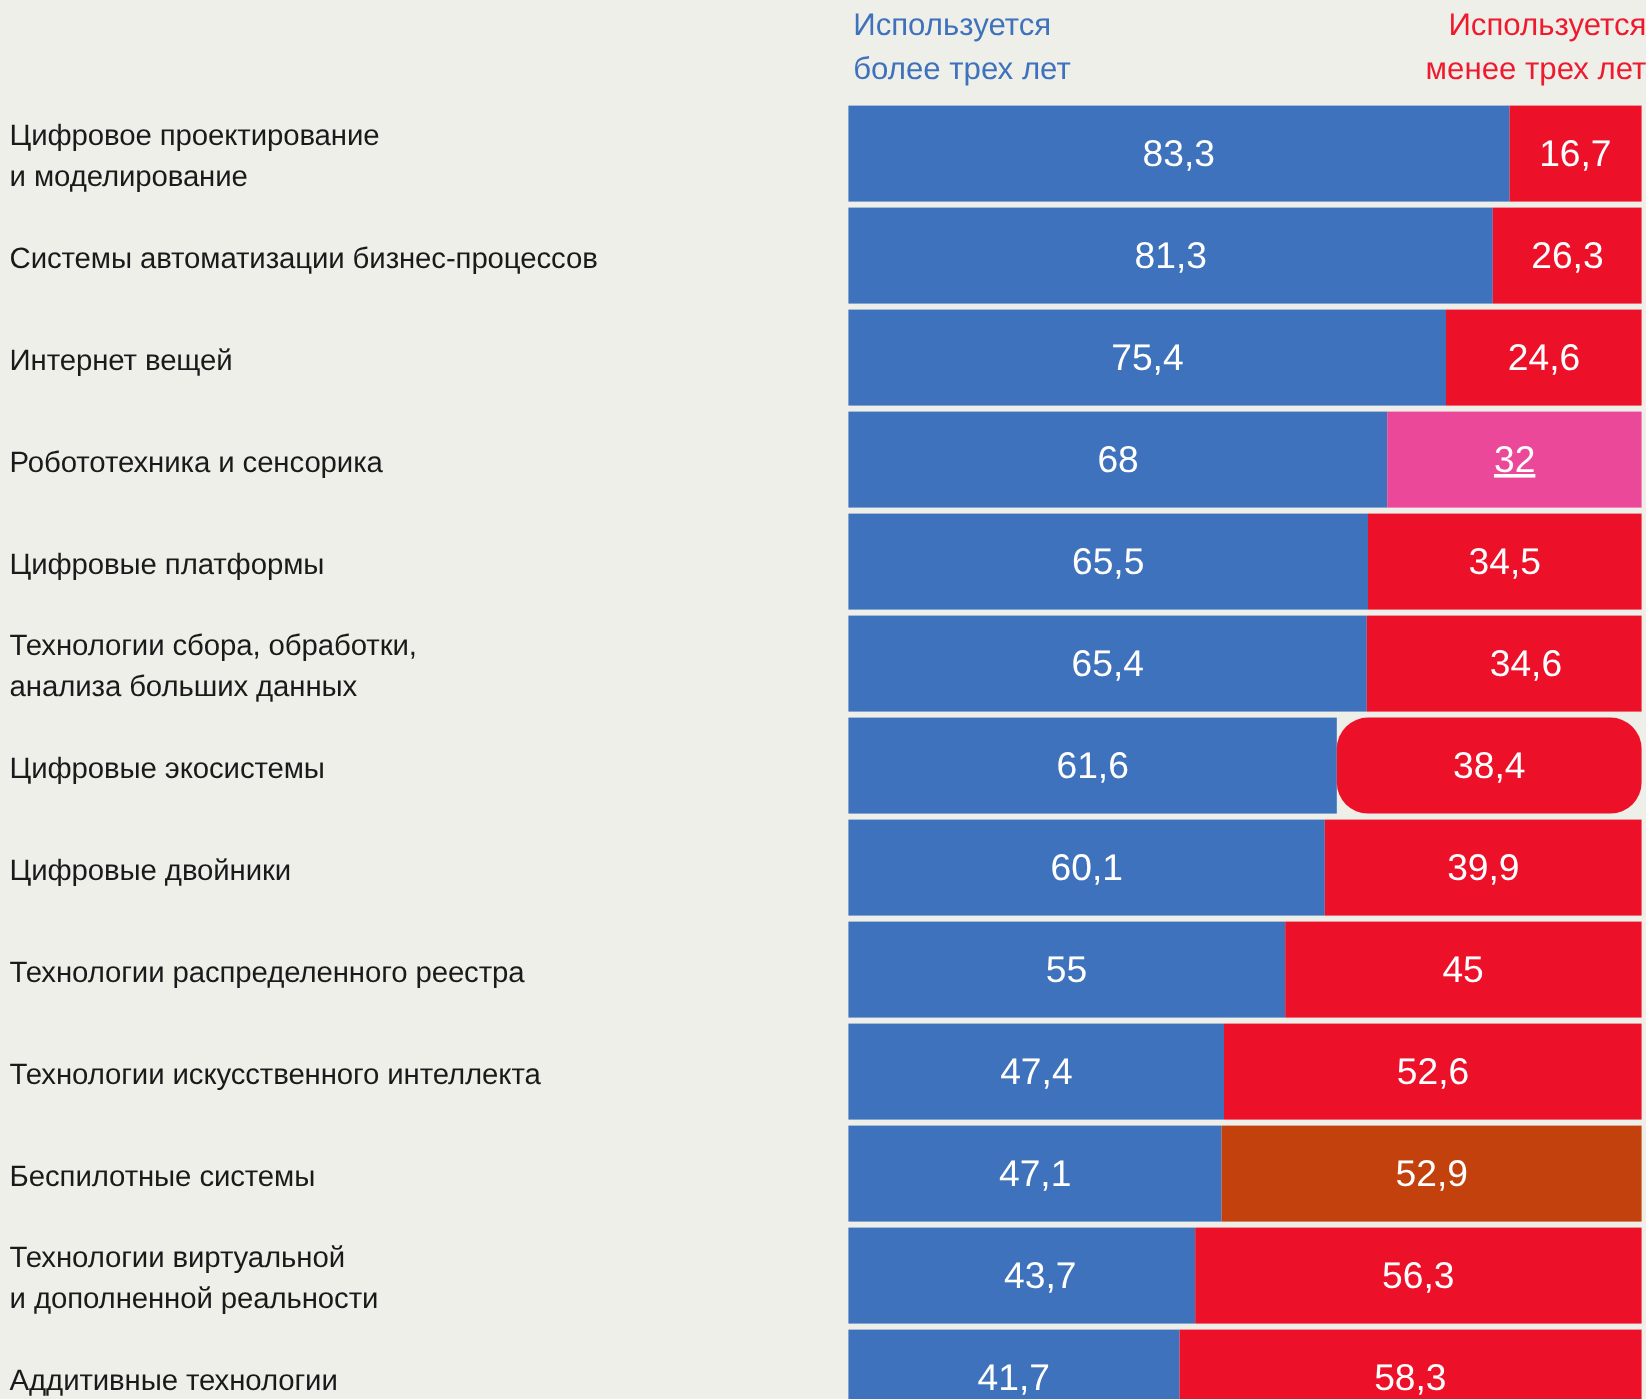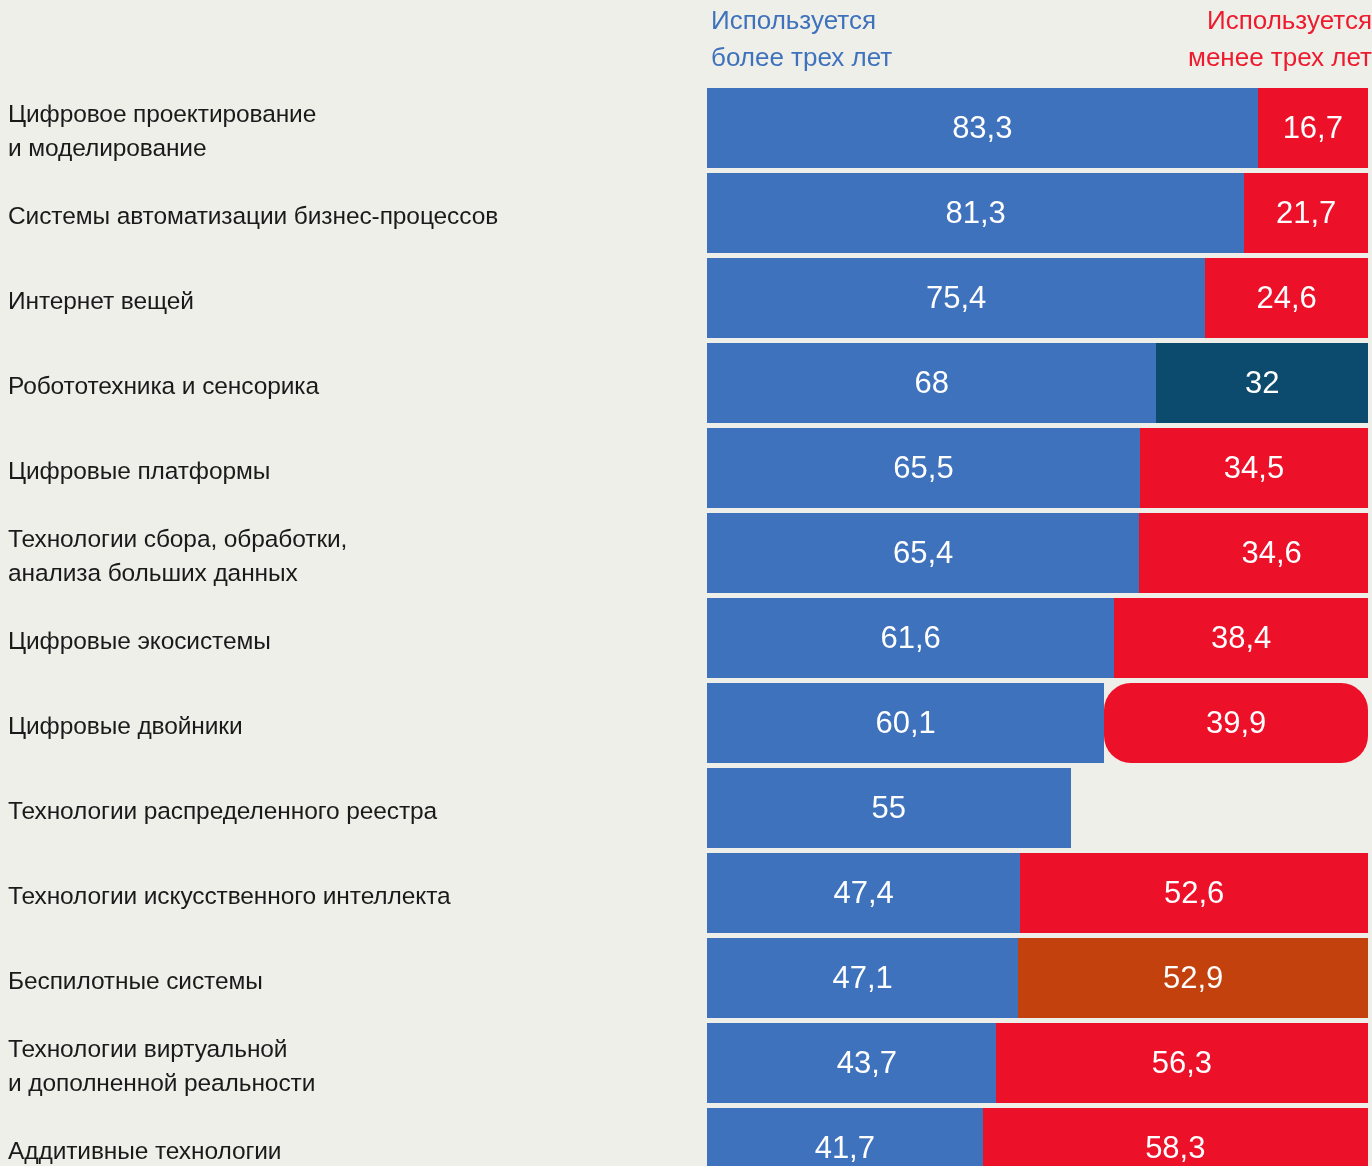--- a/index.html
+++ b/index.html
@@ -113,7 +113,7 @@
         <div class="row-label">Системы автоматизации бизнес-процессов</div>
         <div class="row-bar">
           <div class="seg seg-blue" style="width: 81.3%; background: rgb(63, 114, 188);">81,3</div>
-          <div class="seg seg-red" style="width: 18.7%; background: rgb(237, 16, 41);">21,7</div>
+          <div class="seg seg-red" style="width: 18.7%; background: rgb(237, 16, 41);">26,3</div>
         </div>
       </div>
       <div class="row">

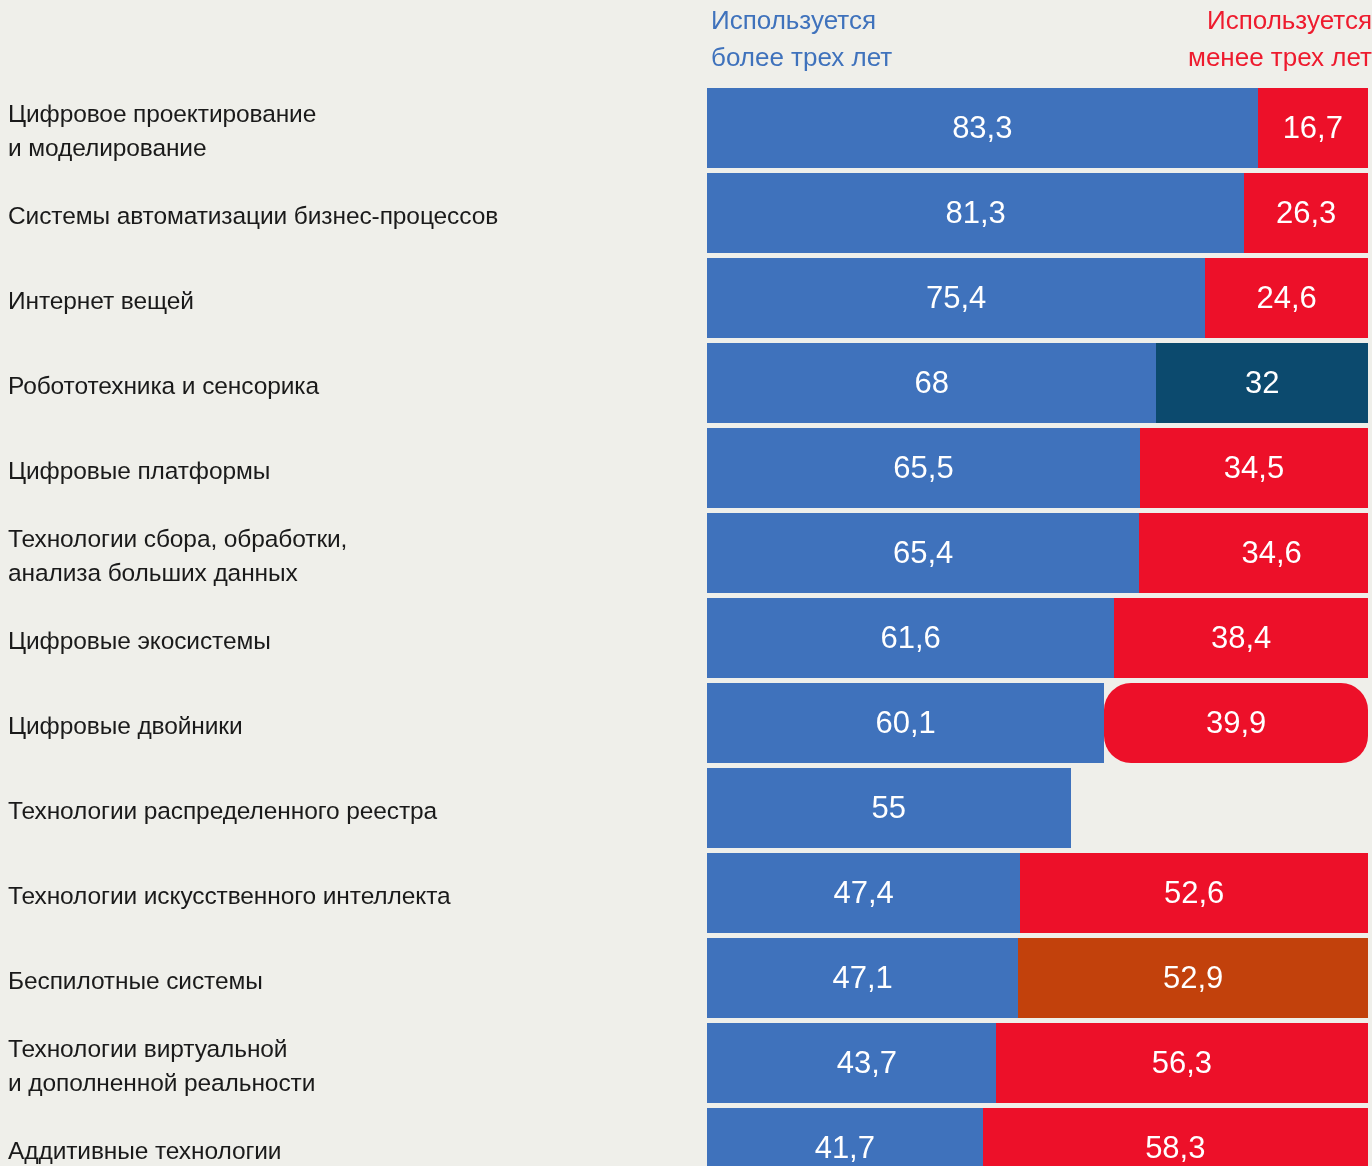--- a/index.html
+++ b/index.html
@@ -127,7 +127,7 @@
         <div class="row-label">Робототехника и сенсорика</div>
         <div class="row-bar">
           <div class="seg seg-blue" style="width: 68%; background: rgb(63, 114, 188);">68</div>
-          <div class="seg seg-red" style="width: 32%; background: #0c4a6e;">32</div>
+          <div class="seg seg-red" style="width: 32%; background: #ec4899; text-decoration: underline;">32</div>
         </div>
       </div>
       <div class="row">

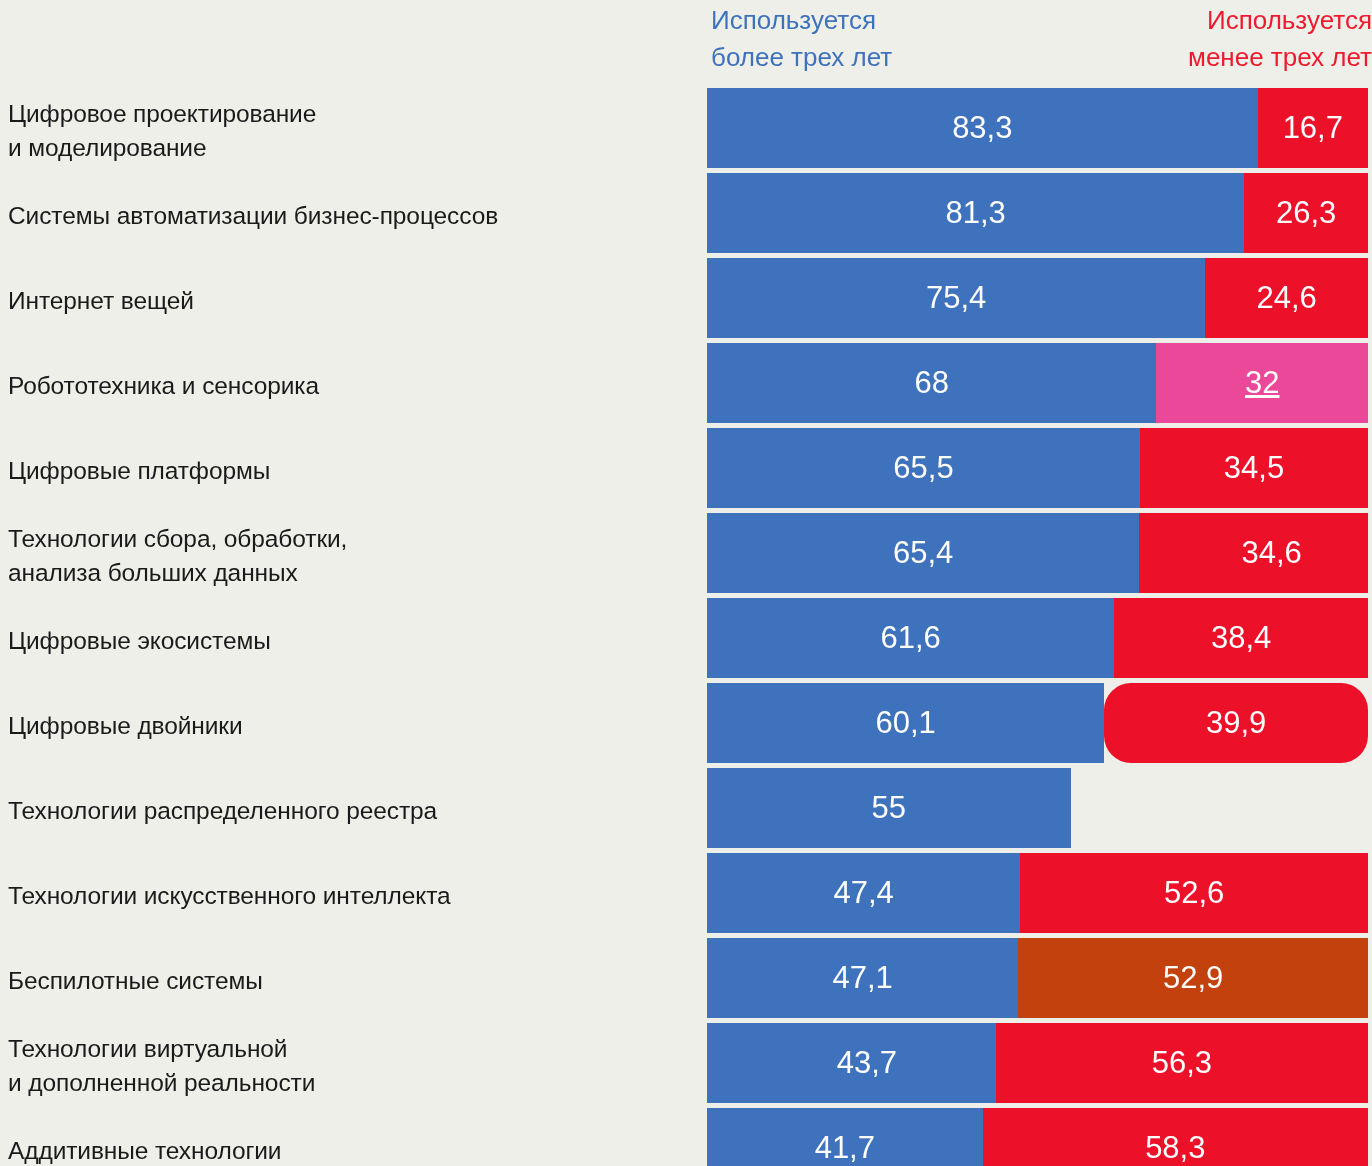--- a/index.html
+++ b/index.html
@@ -149,7 +149,7 @@
         <div class="row-label">Цифровые экосистемы</div>
         <div class="row-bar">
           <div class="seg seg-blue" style="width: 61.6%; background: rgb(63, 114, 188);">61,6</div>
-          <div class="seg seg-red" style="width: 38.4%; background: rgb(237, 16, 41);">38,4</div>
+          <div class="seg seg-red" style="width: 38.4%; background: rgb(237, 16, 41); border-radius: 26px;">38,4</div>
         </div>
       </div>
       <div class="row">

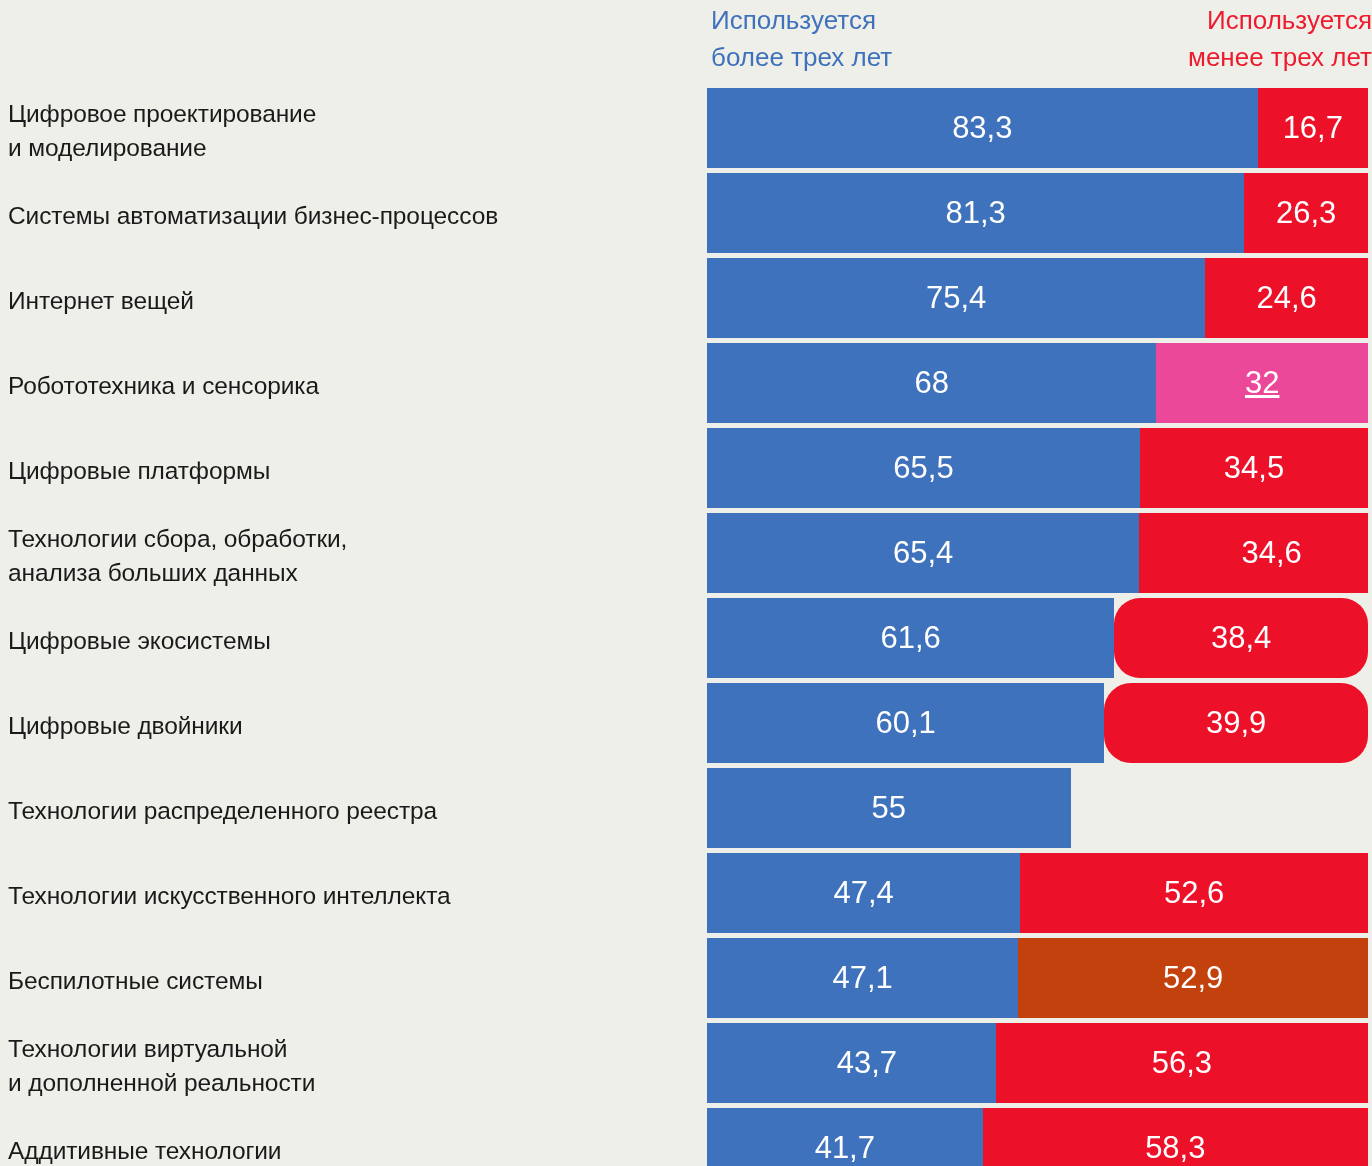--- a/index.html
+++ b/index.html
@@ -156,7 +156,7 @@
         <div class="row-label">Цифровые двойники</div>
         <div class="row-bar">
           <div class="seg seg-blue" style="width: 60.1%; background: rgb(63, 114, 188);">60,1</div>
-          <div class="seg seg-red" style="width: 39.9%; background: rgb(237, 16, 41); border-radius: 27px;">39,9</div>
+          <div class="seg seg-red" style="width: 39.9%; background: rgb(237, 16, 41);">39,9</div>
         </div>
       </div>
       <div class="row">

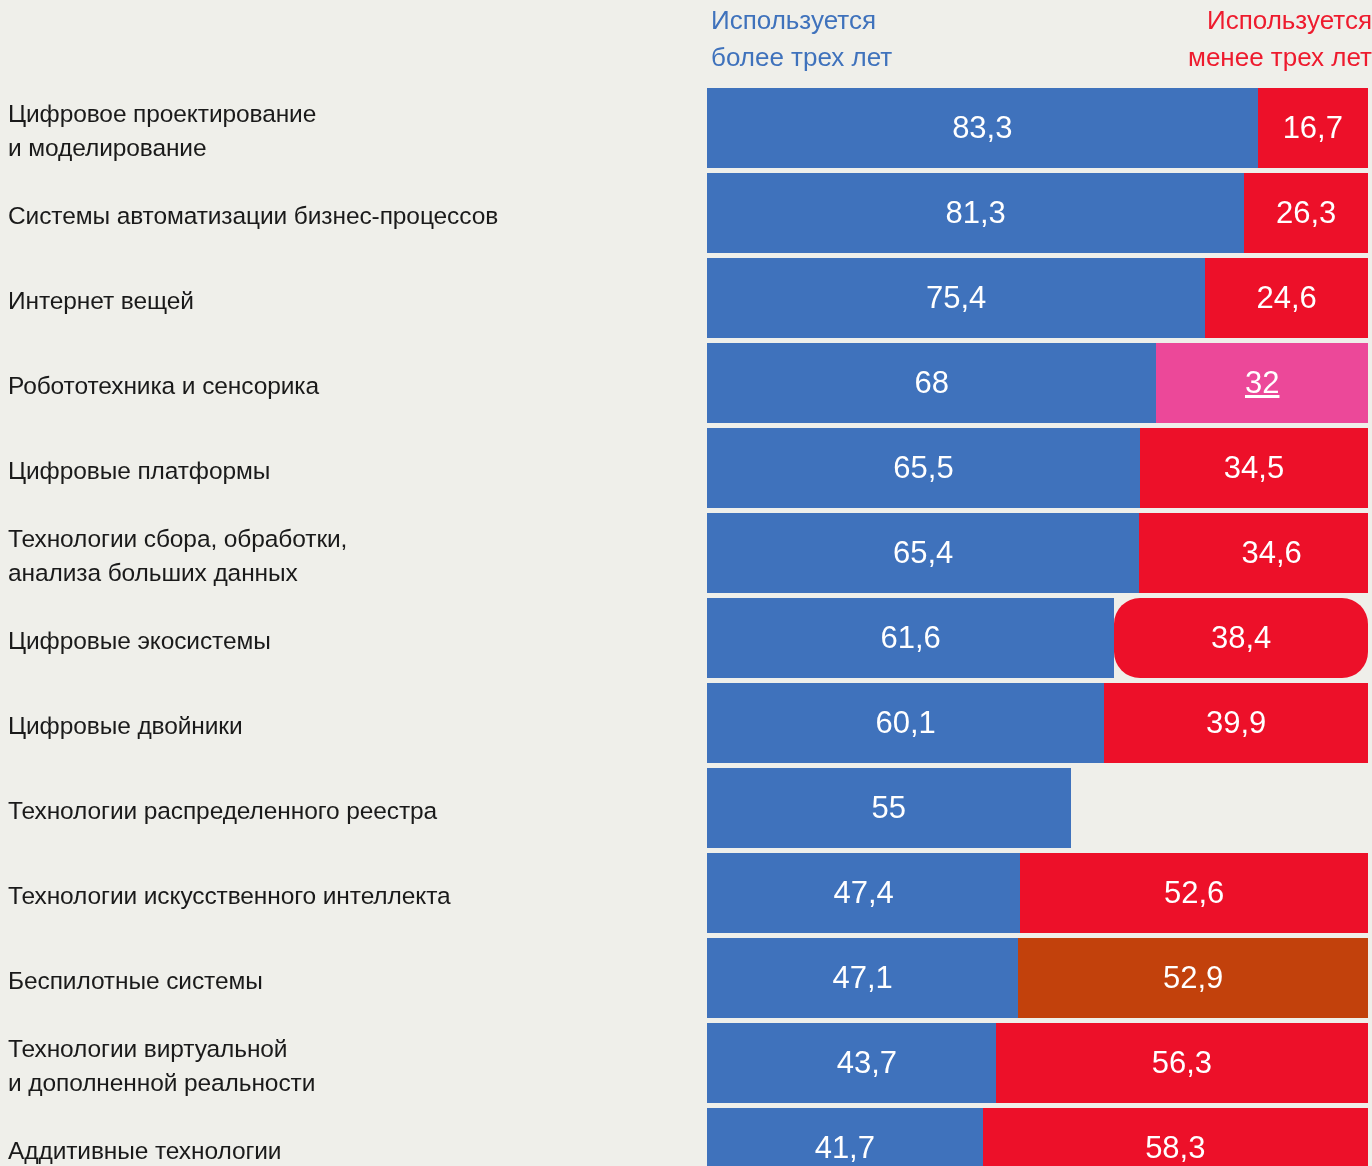--- a/index.html
+++ b/index.html
@@ -163,6 +163,7 @@
         <div class="row-label">Технологии распределенного реестра</div>
         <div class="row-bar">
           <div class="seg seg-blue" style="width: 55%; background: rgb(63, 114, 188);">55</div>
+          <div class="seg seg-red" style="width: 45%; background: rgb(237, 16, 41);">45</div>
         </div>
       </div>
       <div class="row">

